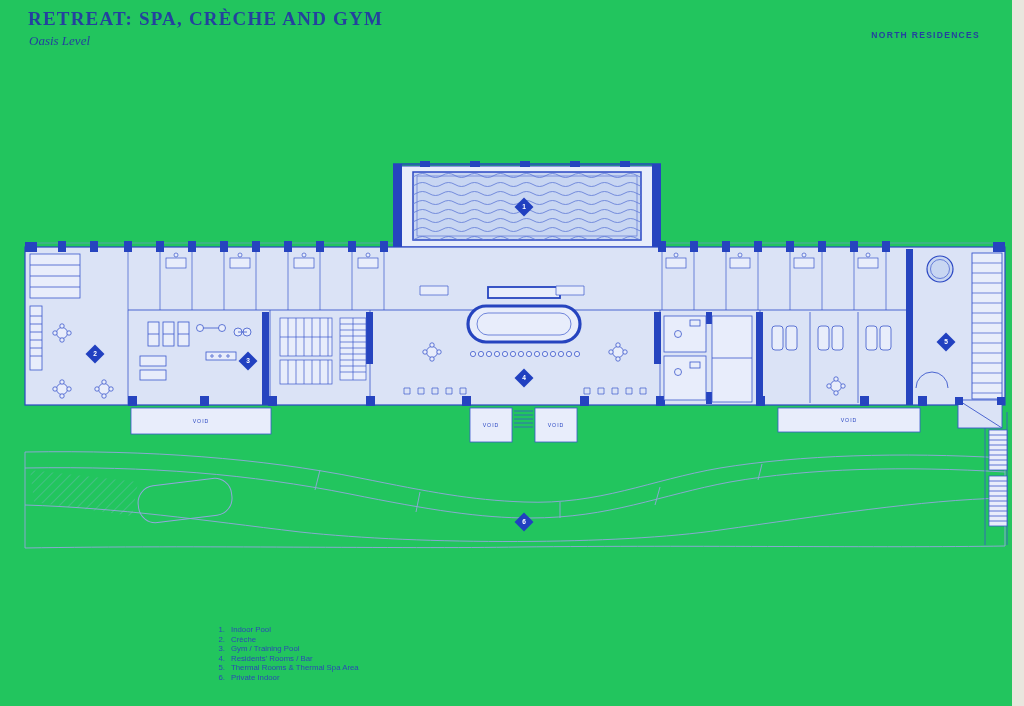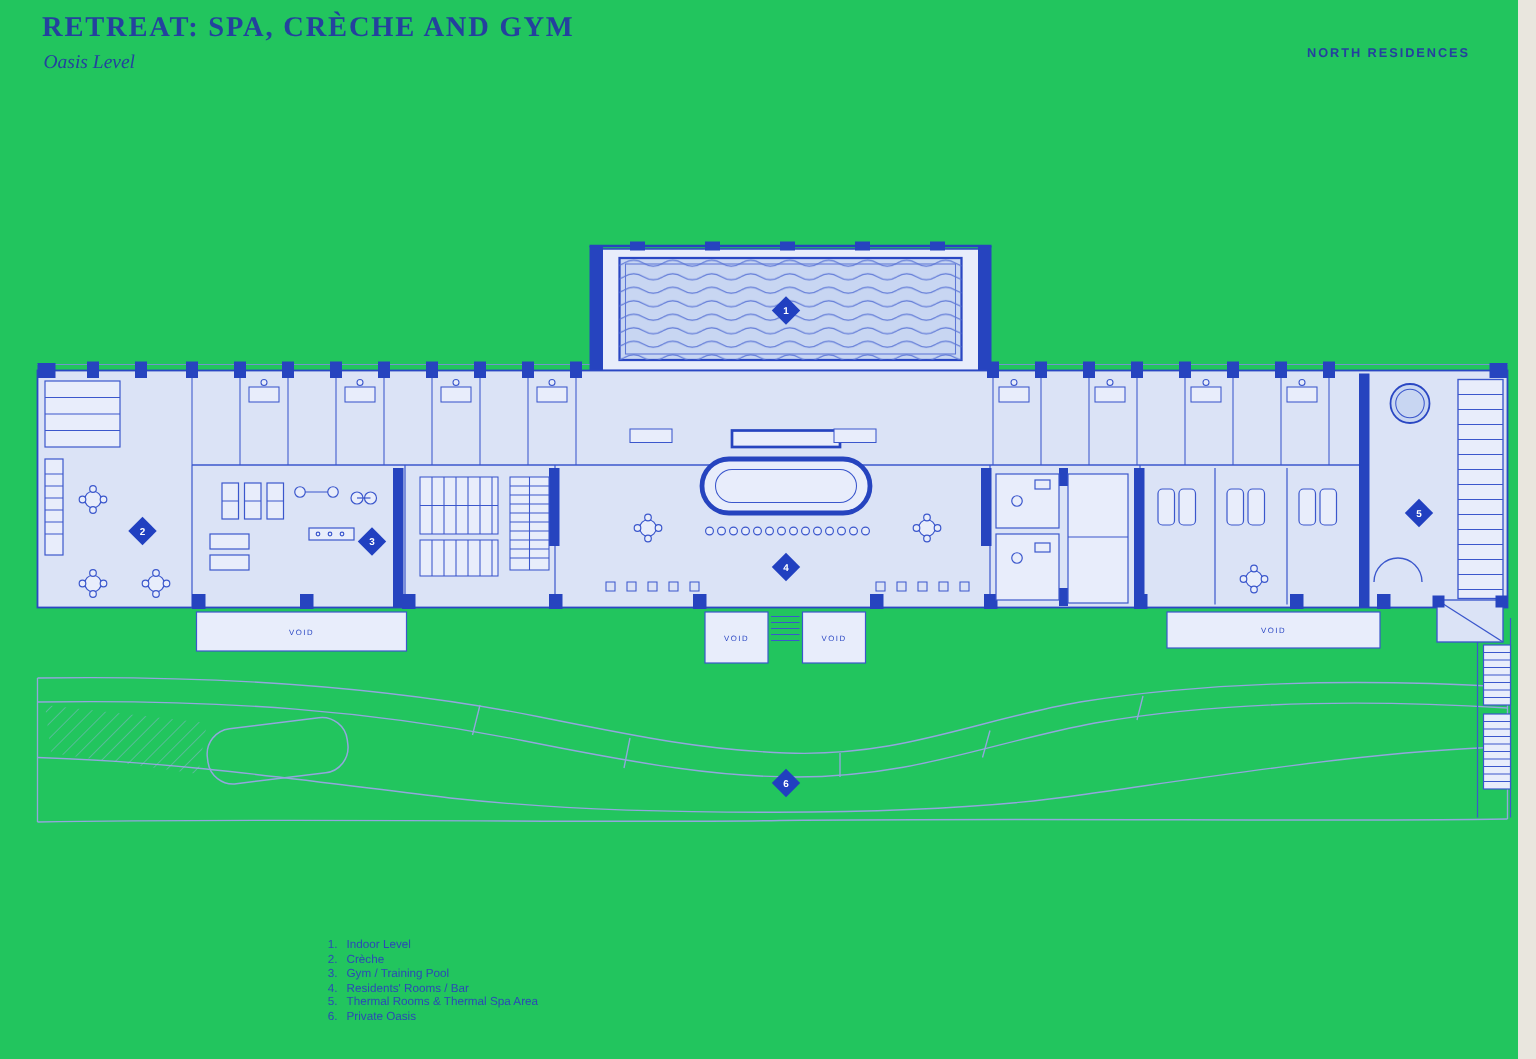--- a/index.html
+++ b/index.html
@@ -292,7 +292,7 @@
   <div class="legend">
     <div class="legend-row">
       <span class="legend-num">1.</span>
-      <span>Indoor Level</span>
+      <span>Indoor Pool</span>
     </div>
     <div class="legend-row">
       <span class="legend-num">2.</span>

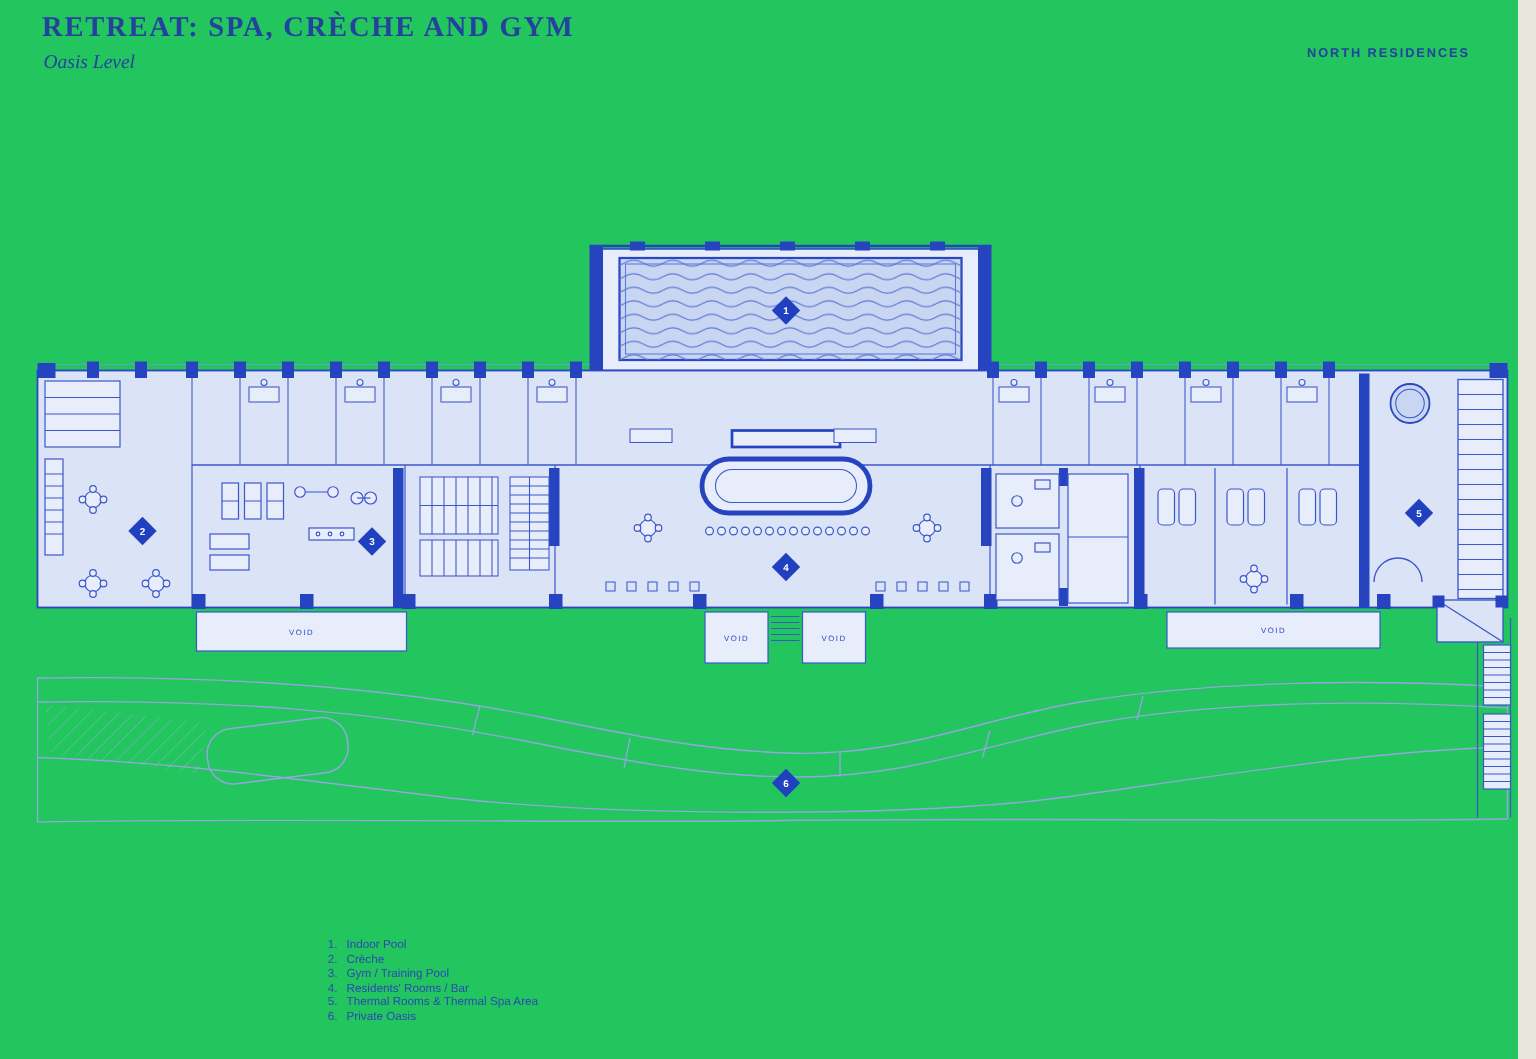--- a/index.html
+++ b/index.html
@@ -312,7 +312,7 @@
     </div>
     <div class="legend-row">
       <span class="legend-num">6.</span>
-      <span>Private Oasis</span>
+      <span>Private Indoor</span>
     </div>
   </div>
 

